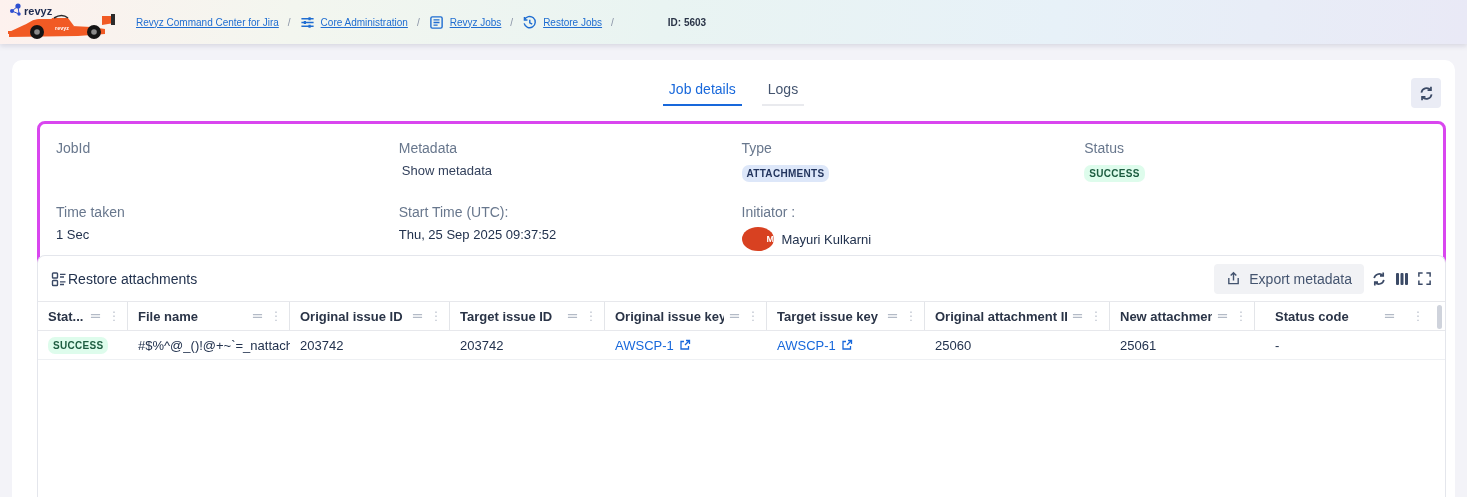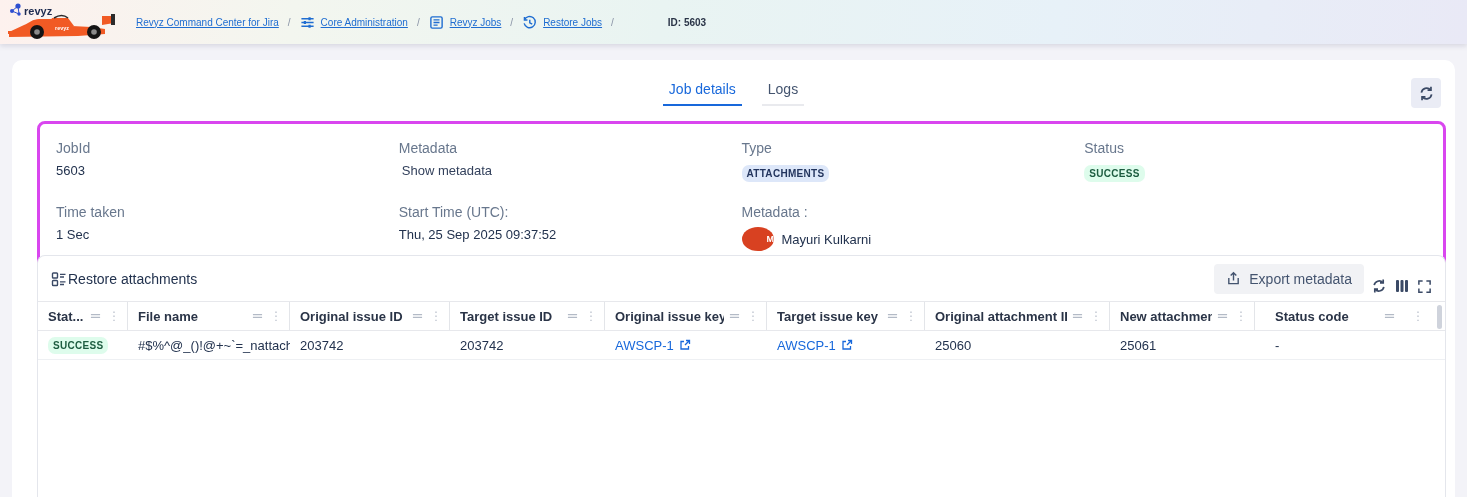--- a/index.html
+++ b/index.html
@@ -162,7 +162,6 @@
   <div class="job-card">
     <div class="field">
       <div class="label">JobId</div>
-      <div class="value">5603</div>
     </div>
     <div class="field">
       <div class="label">Metadata</div>

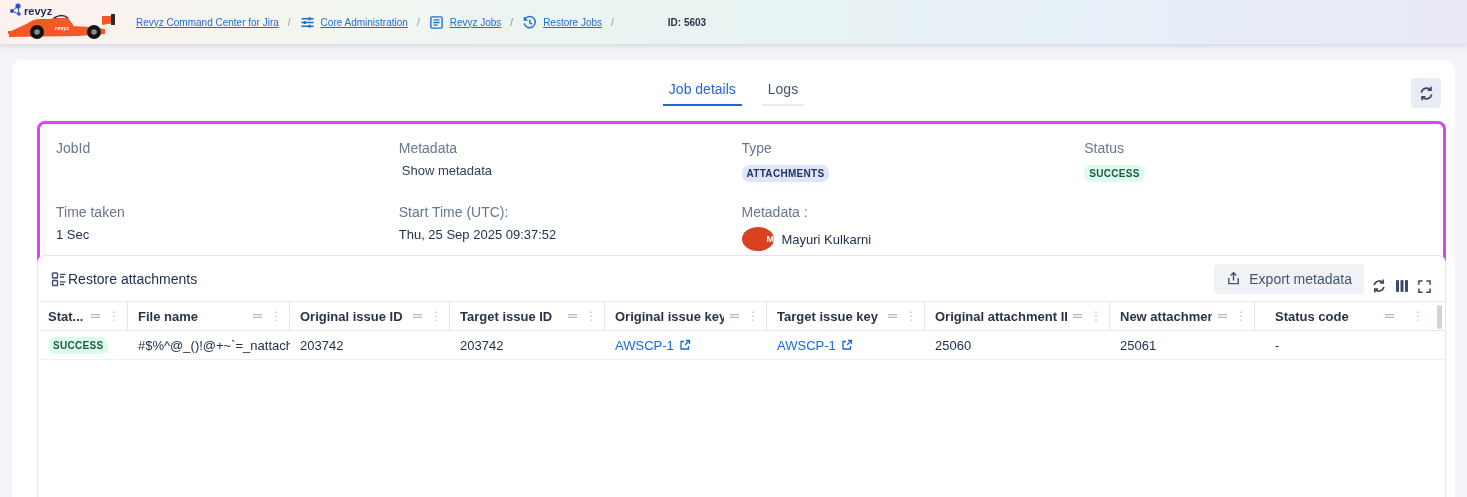--- a/index.html
+++ b/index.html
@@ -184,7 +184,7 @@
       <div class="value">Thu, 25 Sep 2025 09:37:52</div>
     </div>
     <div class="field">
-      <div class="label">Metadata :</div>
+      <div class="label">Initiator :</div>
       <div class="initiator">
         <span class="avatar">MK</span>
         <span class="value">Mayuri Kulkarni</span>

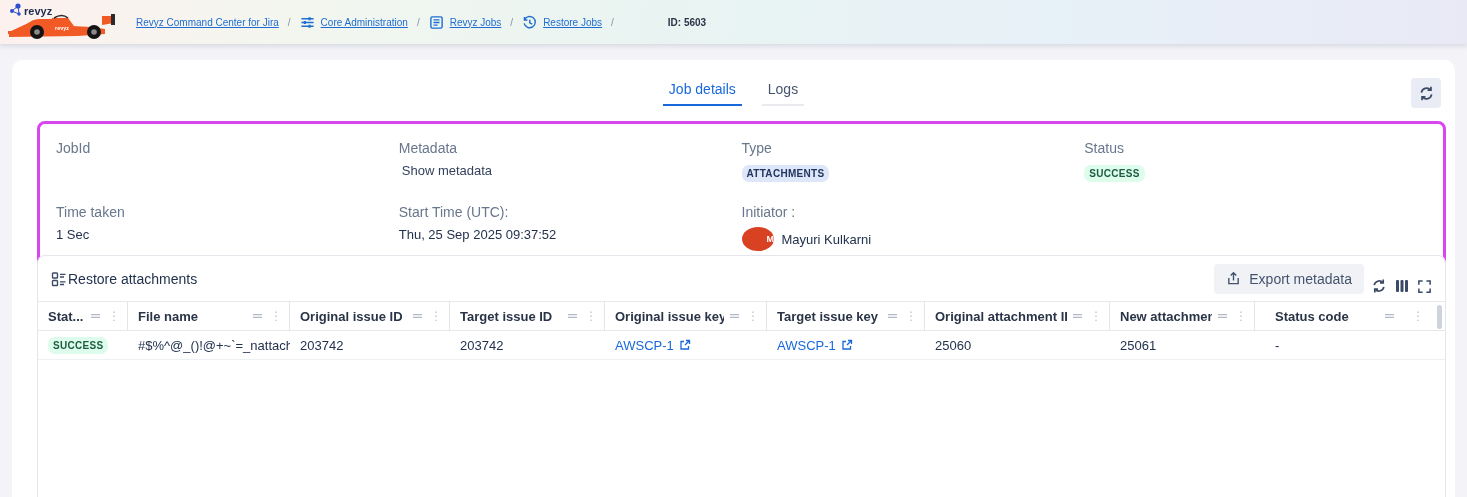--- a/index.html
+++ b/index.html
@@ -63,7 +63,7 @@
   }
   .table-head { height:45px; display:flex; align-items:center; padding:0 13px; }
   .table-title { display:flex; align-items:center; gap:1px; font-size:14px; color:#22324e; }
-  .head-actions { margin-left:auto; display:flex; align-items:flex-end; gap:7px; }
+  .head-actions { margin-left:auto; display:flex; align-items:center; gap:7px; }
   .export-btn {
     display:flex; align-items:center; gap:8px; background:#f1f2f5; border-radius:4px;
     height:30px; padding:0 12px; font-size:14px; color:#44546f; cursor:pointer;

